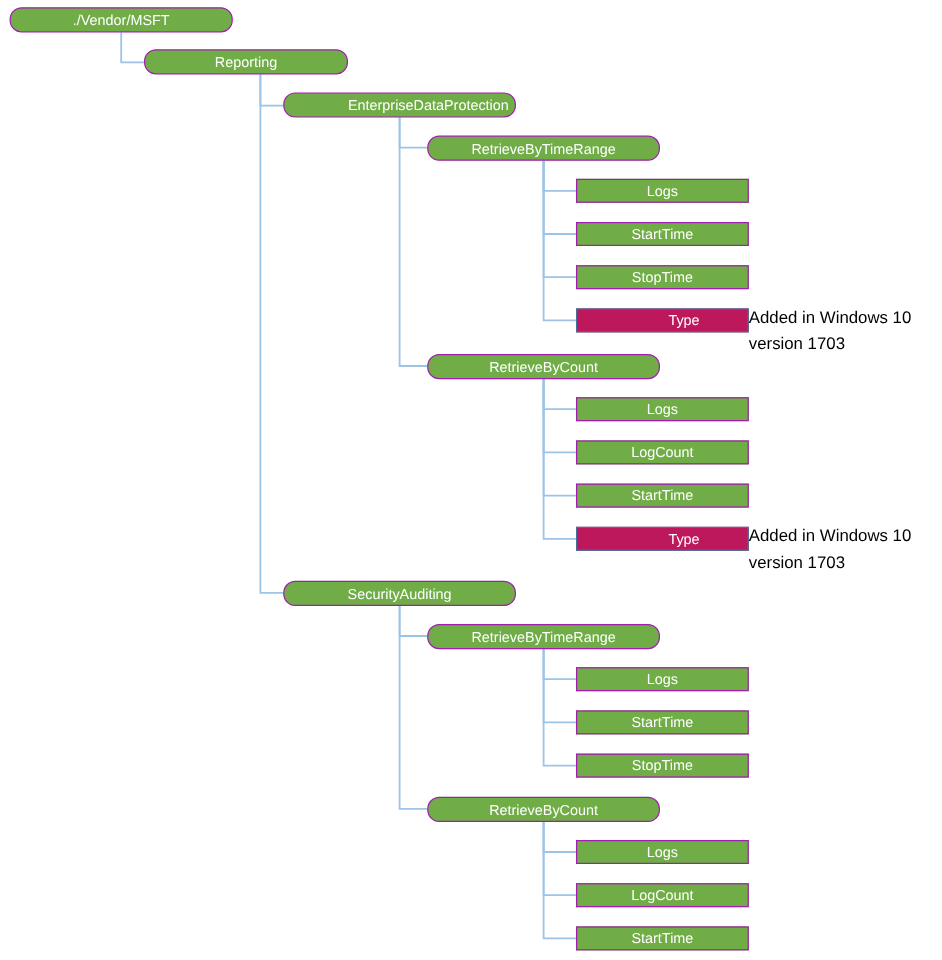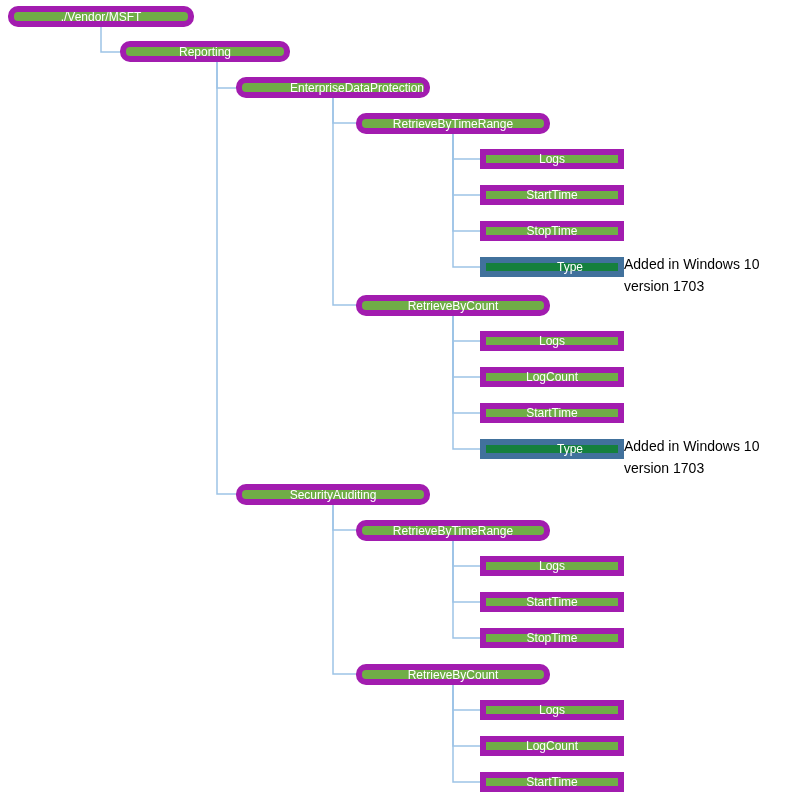--- a/index.html
+++ b/index.html
@@ -32,7 +32,7 @@
     font-size: 12px;
     color: #ffffff;
     background: #70AD47;
-    border: 6px solid #a21caf;
+    border: 1px solid #a21caf;
     white-space: nowrap;
   }
   .node.rounded { border-radius: 10px; }

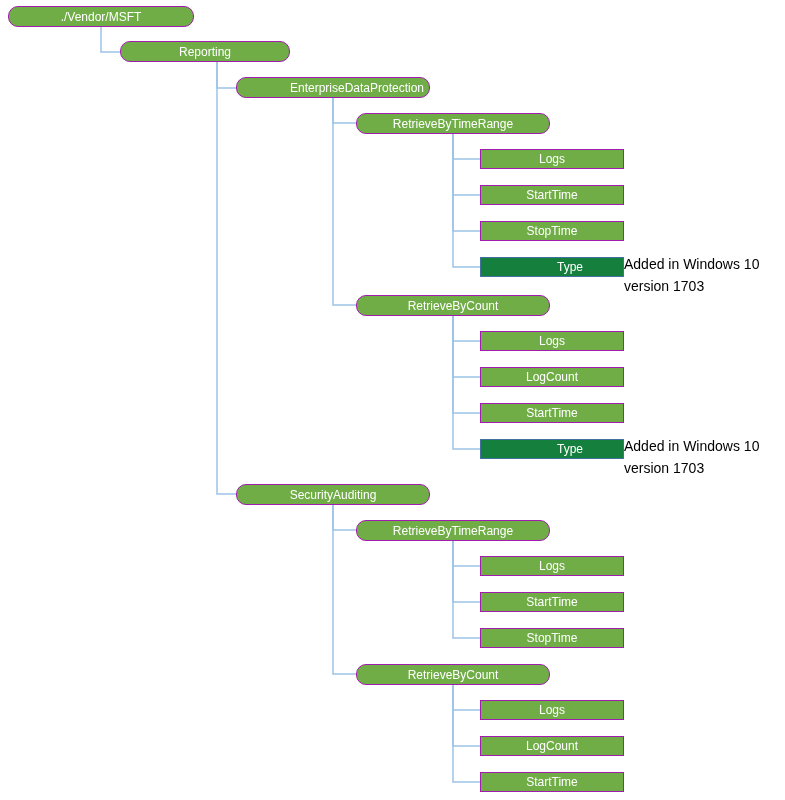--- a/index.html
+++ b/index.html
@@ -37,7 +37,7 @@
   }
   .node.rounded { border-radius: 10px; }
   .node.leaf { height: 20px; border-radius: 0; }
-  .node.blue { background: #15803d; border-color: #41719C; padding-left: 36px; }
+  .node.blue { background: #be185d; border-color: #41719C; padding-left: 36px; }
   .annotation {
     position: absolute;
     width: 148px;

